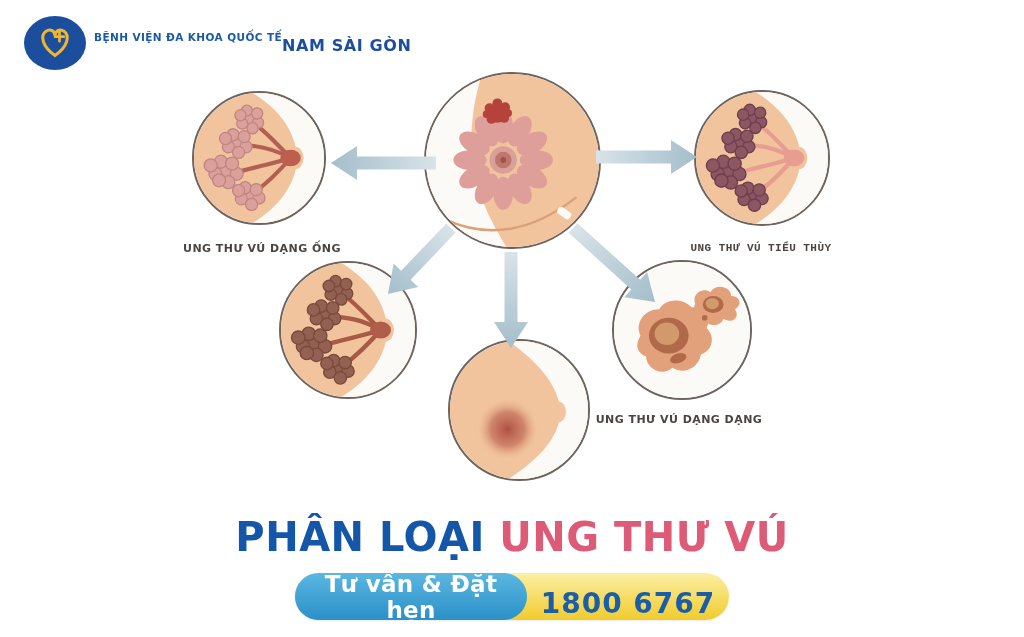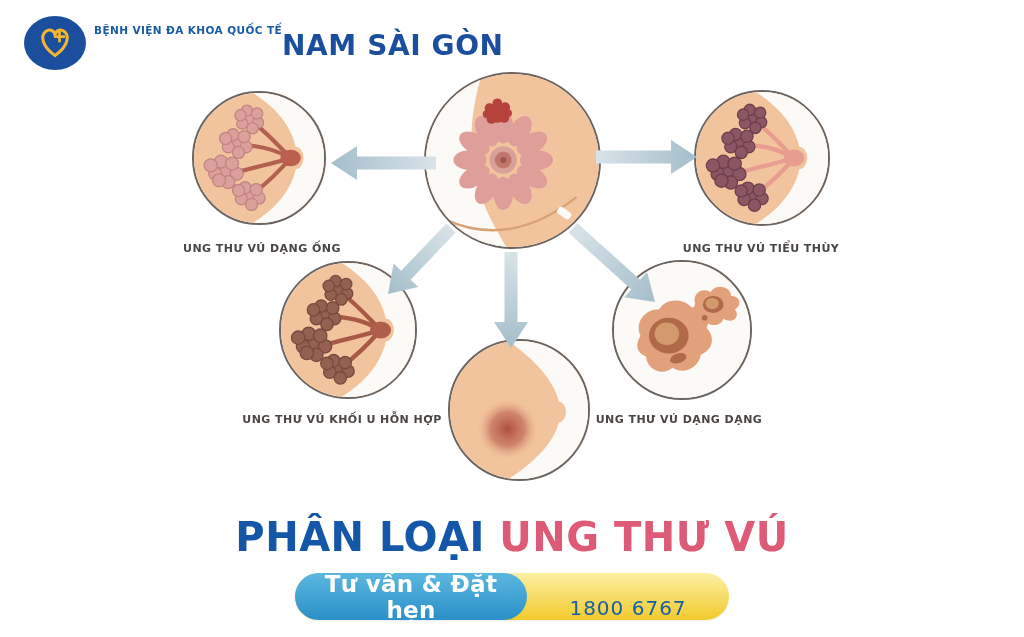--- a/index.html
+++ b/index.html
@@ -12,7 +12,7 @@
   .logo-mark{width:62px;height:54px;border-radius:50%;background:#1B4F9E;display:flex;align-items:center;justify-content:center;}
   .brand-text{display:flex;line-height:1.05;}
   .brand-line1{font-size:10.5px;font-weight:bold;color:#1B5AA5;letter-spacing:.4px;}
-  .brand-line2{font-size:28px;font-weight:bold;color:#1B4F9E;letter-spacing:.6px;margin-top:6px;}
+  .brand-line2{font-size:16px;font-weight:bold;color:#1B4F9E;letter-spacing:.6px;margin-top:6px;}
   
   .node-circle{position:absolute;border-radius:50%;border:2px solid #6B6460;background:#FBFAF7;overflow:hidden;box-sizing:border-box;}
   .node-circle svg{display:block;width:100%;height:100%;}

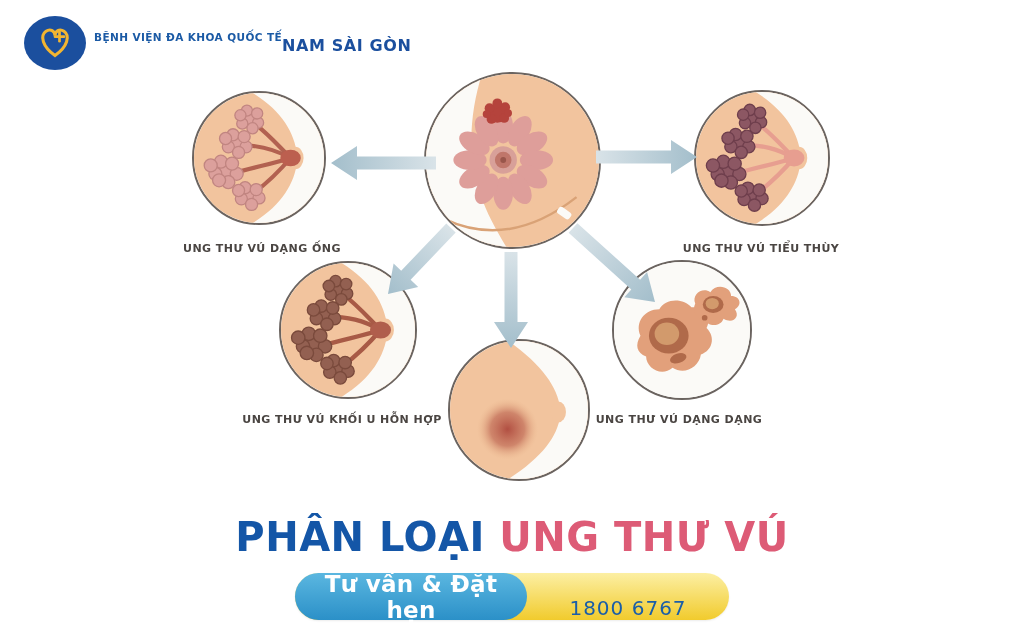--- a/index.html
+++ b/index.html
@@ -303,7 +303,7 @@
   </svg>
 
   <div class="node-label" style="left:137px;top:242px;width:250px;">UNG THƯ VÚ DẠNG ỐNG</div>
-  <div class="node-label" style="left:636px;top:242px;width:250px;">UNG THƯ VÚ TIỂU THÙY</div>
+  <div class="node-label" style="left:636px;top:242px;width:250px;font-family:Liberation Mono, monospace;">UNG THƯ VÚ TIỂU THÙY</div>
   <div class="node-label" style="left:207px;top:413px;width:270px;">UNG THƯ VÚ KHỐI U HỖN HỢP</div>
   <div class="node-label" style="left:554px;top:413px;width:250px;">UNG THƯ VÚ DẠNG DẠNG</div>
 

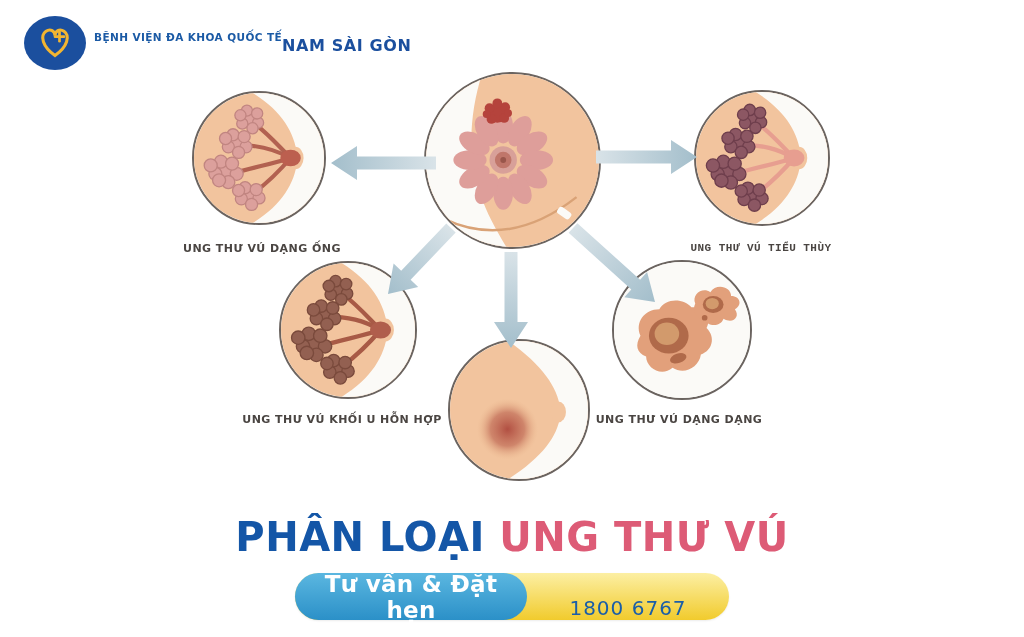--- a/index.html
+++ b/index.html
@@ -304,7 +304,6 @@
 
   <div class="node-label" style="left:137px;top:242px;width:250px;">UNG THƯ VÚ DẠNG ỐNG</div>
   <div class="node-label" style="left:636px;top:242px;width:250px;font-family:Liberation Mono, monospace;">UNG THƯ VÚ TIỂU THÙY</div>
-  <div class="node-label" style="left:207px;top:413px;width:270px;">UNG THƯ VÚ KHỐI U HỖN HỢP</div>
   <div class="node-label" style="left:554px;top:413px;width:250px;">UNG THƯ VÚ DẠNG DẠNG</div>
 
   <div class="main-title">

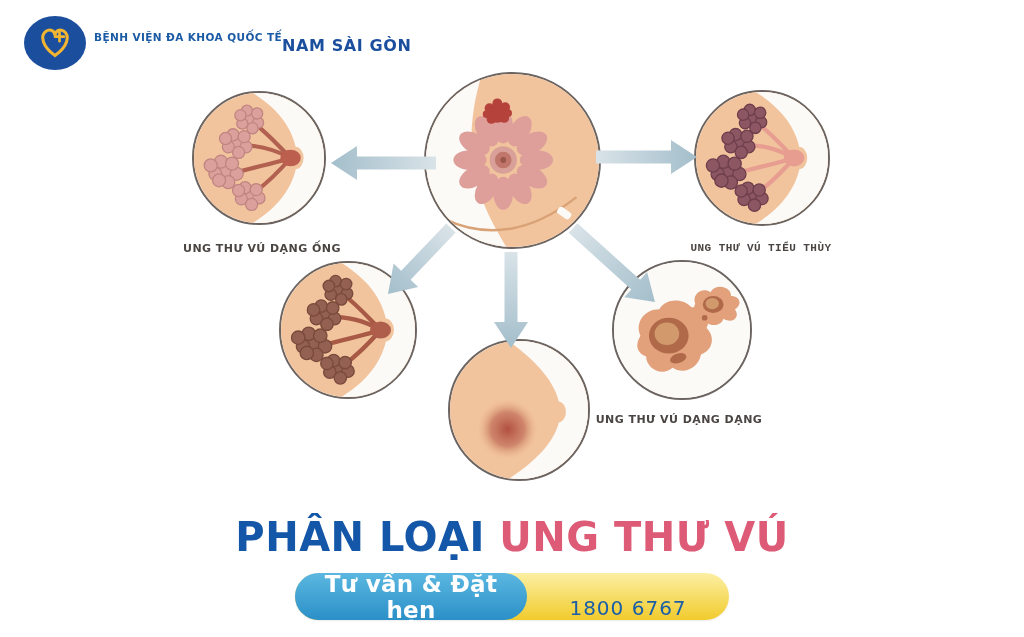--- a/index.html
+++ b/index.html
@@ -43,7 +43,7 @@
     font-family:"DejaVu Sans","Liberation Sans",sans-serif;
     display:flex;align-items:center;justify-content:center;
   }
-  .hotline{flex:1;text-align:center;font-size:20px;font-weight:normal;color:#1A5EA8;letter-spacing:1px;}
+  .hotline{flex:1;text-align:center;font-size:28px;font-weight:bold;color:#1A5EA8;letter-spacing:1px;}
 </style>
 </head>
 <body>

